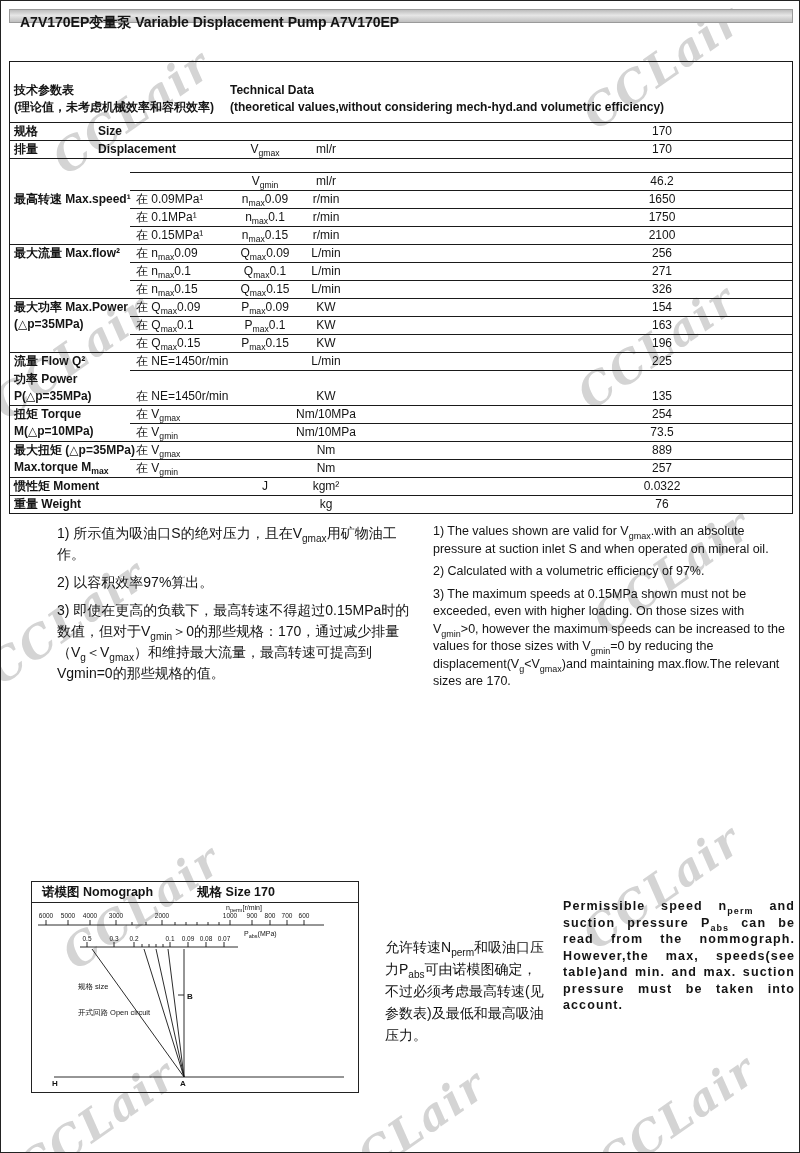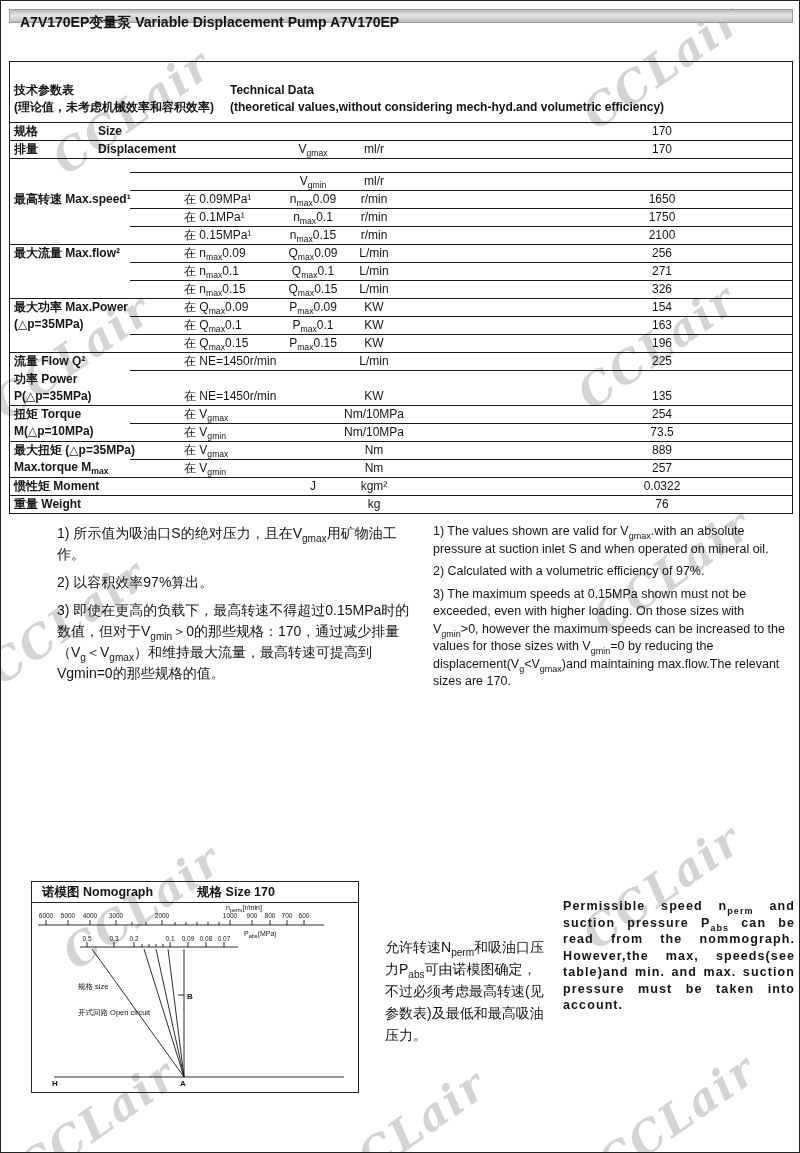--- a/index.html
+++ b/index.html
@@ -151,6 +151,7 @@
               <div class="tc tc-sym">V<sub>gmin</sub></div>
               <div class="tc tc-unit">ml/r</div>
               <div class="tc tc-gap"></div>
+              <div class="tc tc-value">46.2</div>
             </div>
           </div>
         </div>

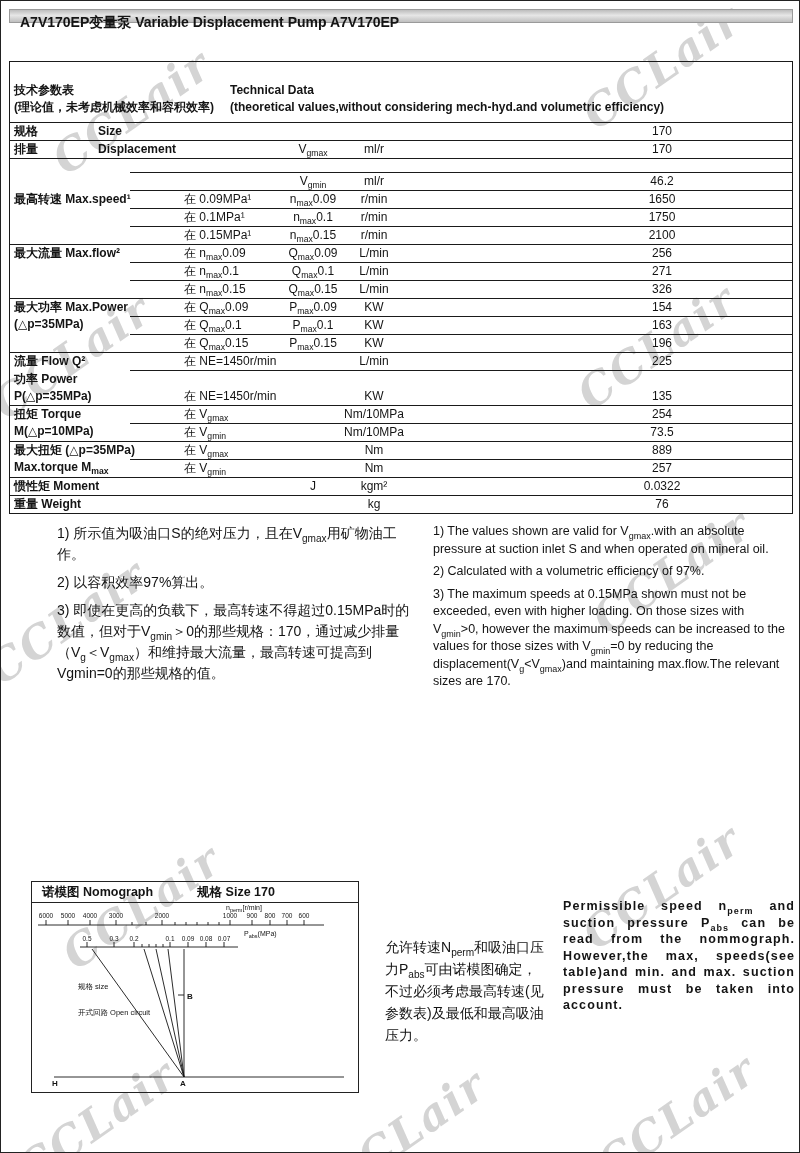--- a/index.html
+++ b/index.html
@@ -42,7 +42,7 @@
   .trow + .trow{border-top:1px solid #1a1a1a;}
   .spacer .trow{height:13px;}
   .tc{box-sizing:border-box;}
-  .tc-cond{flex:0 0 106px;padding-left:6px;white-space:pre;margin-left:48px;}
+  .tc-cond{flex:0 0 106px;padding-left:6px;white-space:pre;}
   .tc-sym{flex:0 0 58px;text-align:center;}
   .tc-unit{flex:0 0 64px;text-align:center;}
   .tc-gap{flex:1;}

